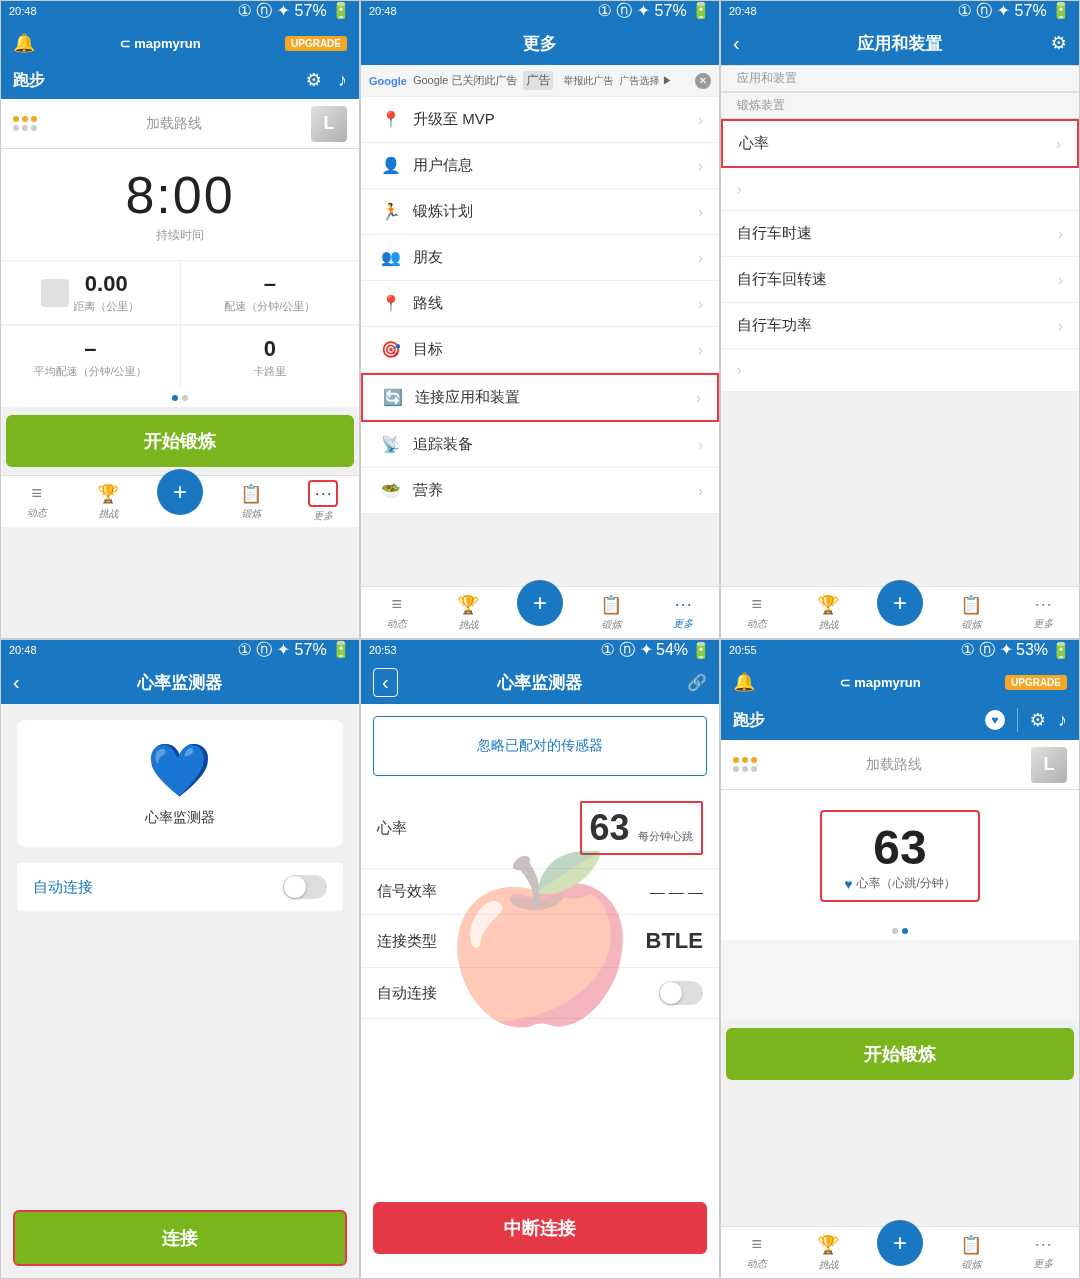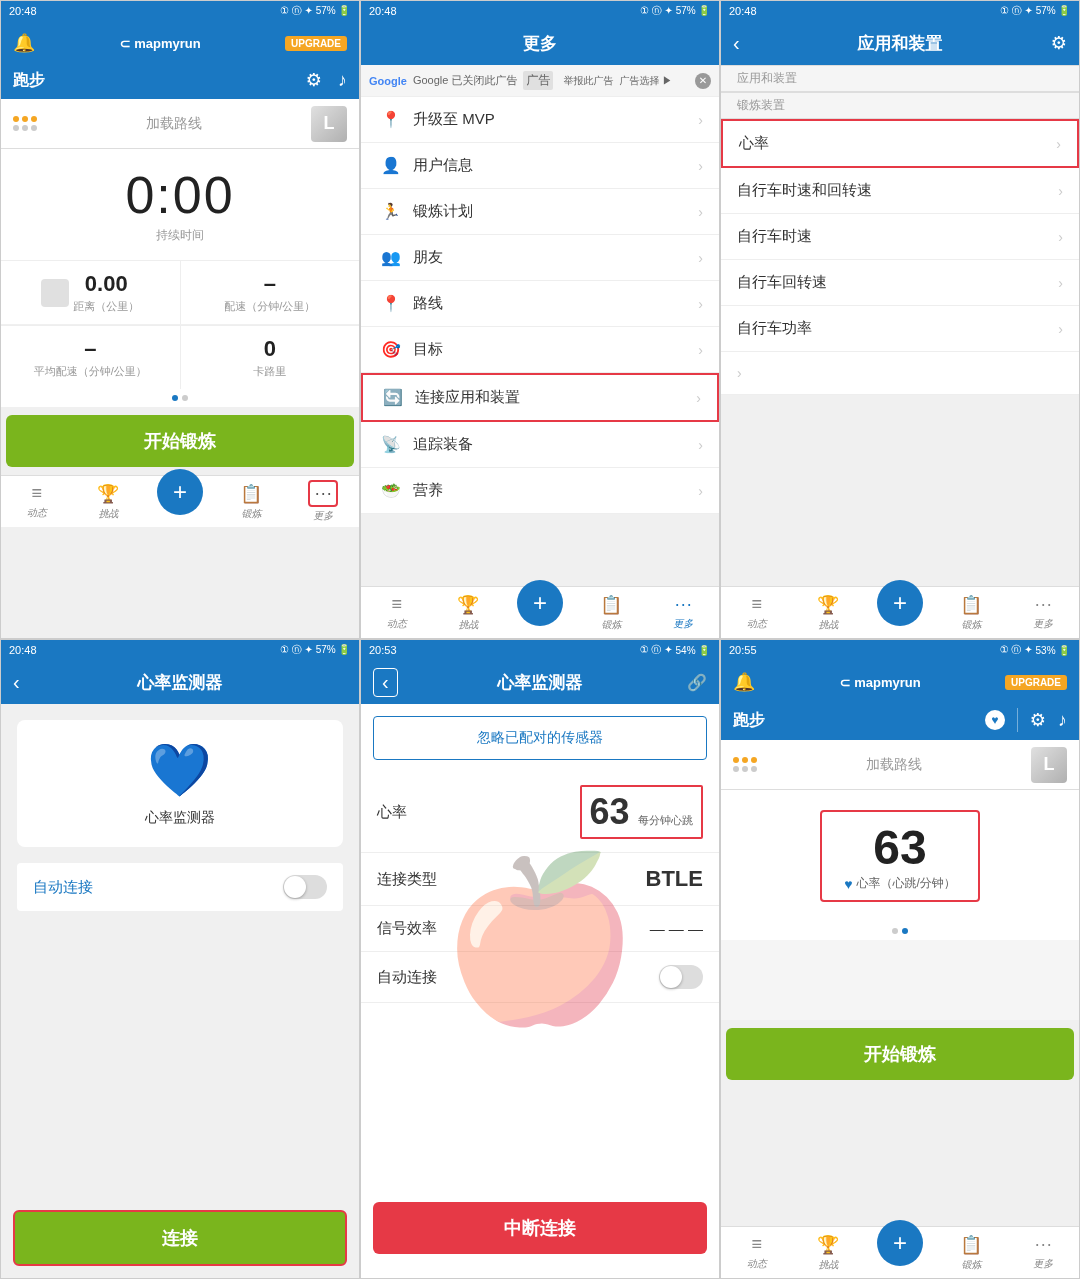--- a/index.html
+++ b/index.html
@@ -10,7 +10,7 @@
     
     
     .status-bar { height: 20px; background: #1a78c2; display: flex; justify-content: space-between; align-items: center; padding: 0 8px; color: white; font-size: 11px; }
-    .status-icons { display: flex; align-items: center; gap: 3px; font-size: 10px; text-align: right; }
+    .status-icons { display: flex; align-items: center; gap: 3px; font-size: 16px; text-align: right; }
 
     
     .blue-header { background: #1a78c2; color: white; display: flex; align-items: center; justify-content: center; padding: 8px 12px; min-height: 44px; position: relative; }

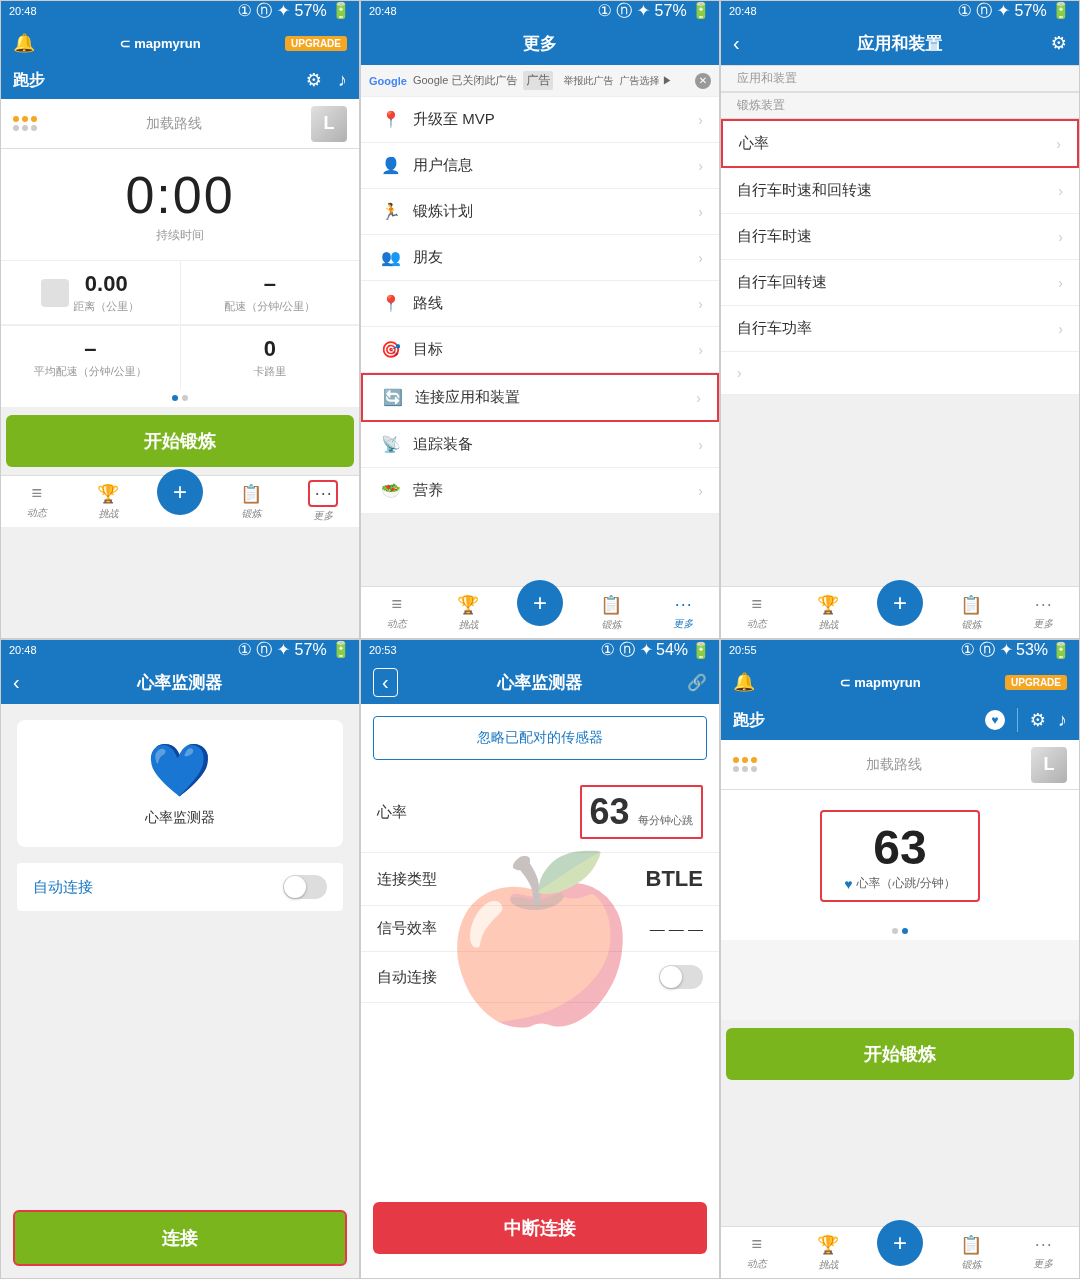--- a/index.html
+++ b/index.html
@@ -144,7 +144,7 @@
   </div>
 
   <div class="timer-section">
-    <div class="timer-value">0:00</div>
+    <div class="timer-value">8:00</div>
     <div class="timer-label">持续时间</div>
   </div>
 

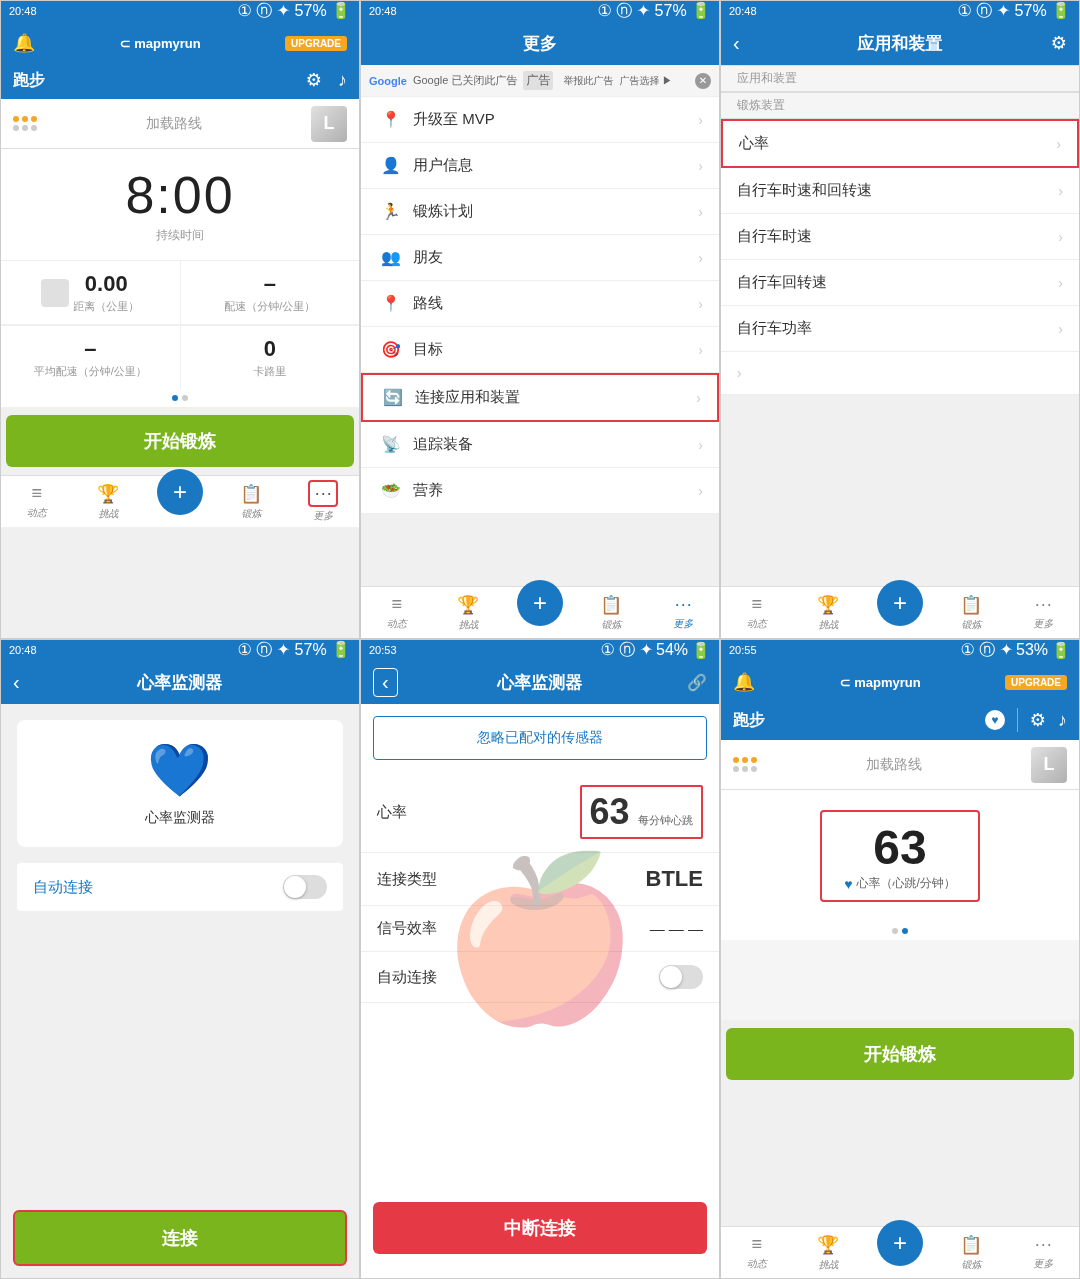--- a/index.html
+++ b/index.html
@@ -331,7 +331,6 @@
     <span style="color:#ccc;font-size:14px;">›</span>
   </div>
   <div class="settings-item">
-    <span class="settings-item-text">自行车时速和回转速</span>
     <span style="color:#ccc;font-size:14px;">›</span>
   </div>
   <div class="settings-item">

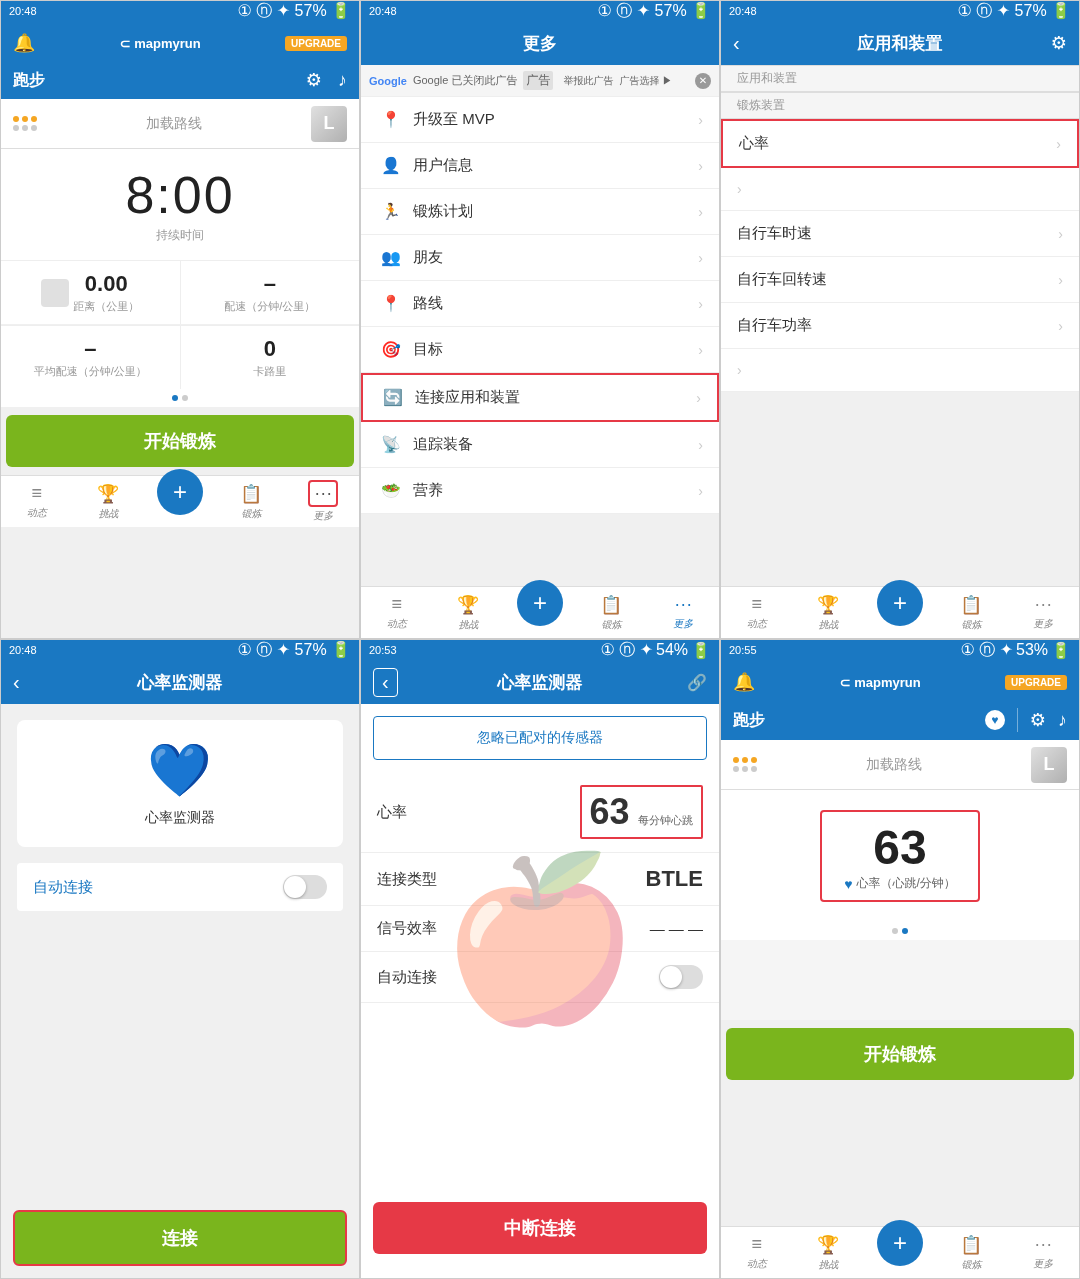--- a/index.html
+++ b/index.html
@@ -79,7 +79,7 @@
     .toggle-knob { width: 22px; height: 22px; background: white; border-radius: 50%; position: absolute; top: 1px; left: 1px; box-shadow: 0 1px 3px rgba(0,0,0,0.3); }
 
     .connect-btn { background: #7ab51d; color: white; font-size: 18px; font-weight: 600; text-align: center; padding: 14px; margin: 0 12px; border-radius: 6px; cursor: pointer; border: 2px solid #e63946; }
-    .ignore-btn { border: 1.5px solid #1a78c2; color: #1a78c2; font-size: 14px; text-align: center; padding: 12px; margin: 12px; border-radius: 4px; cursor: pointer; }
+    .ignore-btn { border: 1.5px solid #1a78c2; color: #1a78c2; font-size: 14px; text-align: center; padding: 20px; margin: 12px; border-radius: 4px; cursor: pointer; }
     .hr-data-row { display: flex; align-items: center; justify-content: space-between; padding: 13px 16px; border-bottom: 1px solid #eee; }
     .hr-data-label { font-size: 15px; color: #333; }
     .hr-data-value { font-size: 15px; color: #333; }

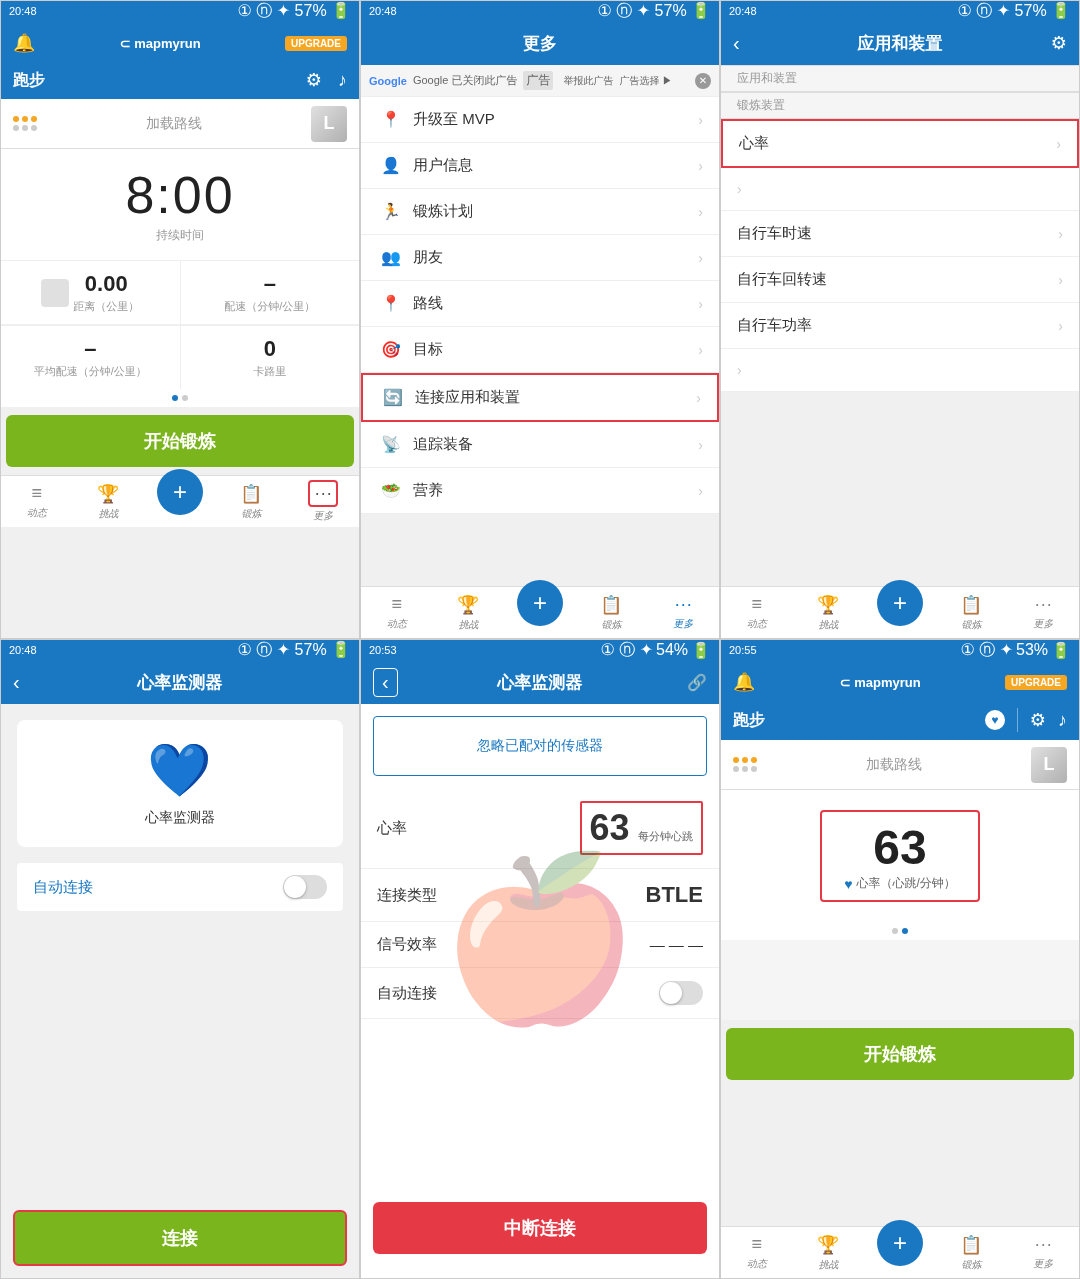--- a/index.html
+++ b/index.html
@@ -443,12 +443,12 @@
     </div>
   </div>
   <div class="hr-data-row">
+    <span class="hr-data-label">信号效率</span>
+    <span class="hr-data-value">—  —  —</span>
+  </div>
+  <div class="hr-data-row">
     <span class="hr-data-label">连接类型</span>
     <span class="btle-value">BTLE</span>
-  </div>
-  <div class="hr-data-row">
-    <span class="hr-data-label">信号效率</span>
-    <span class="hr-data-value">—  —  —</span>
   </div>
   <div class="hr-data-row">
     <span class="hr-data-label">自动连接</span>

